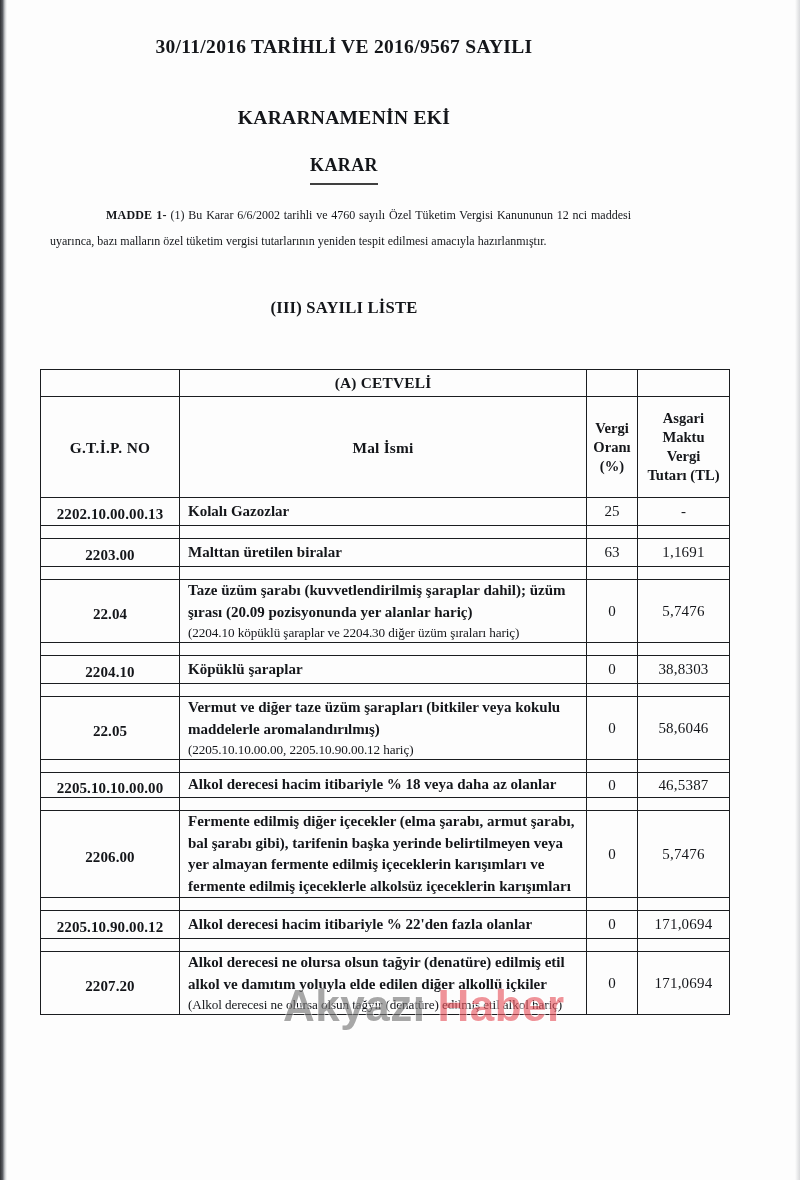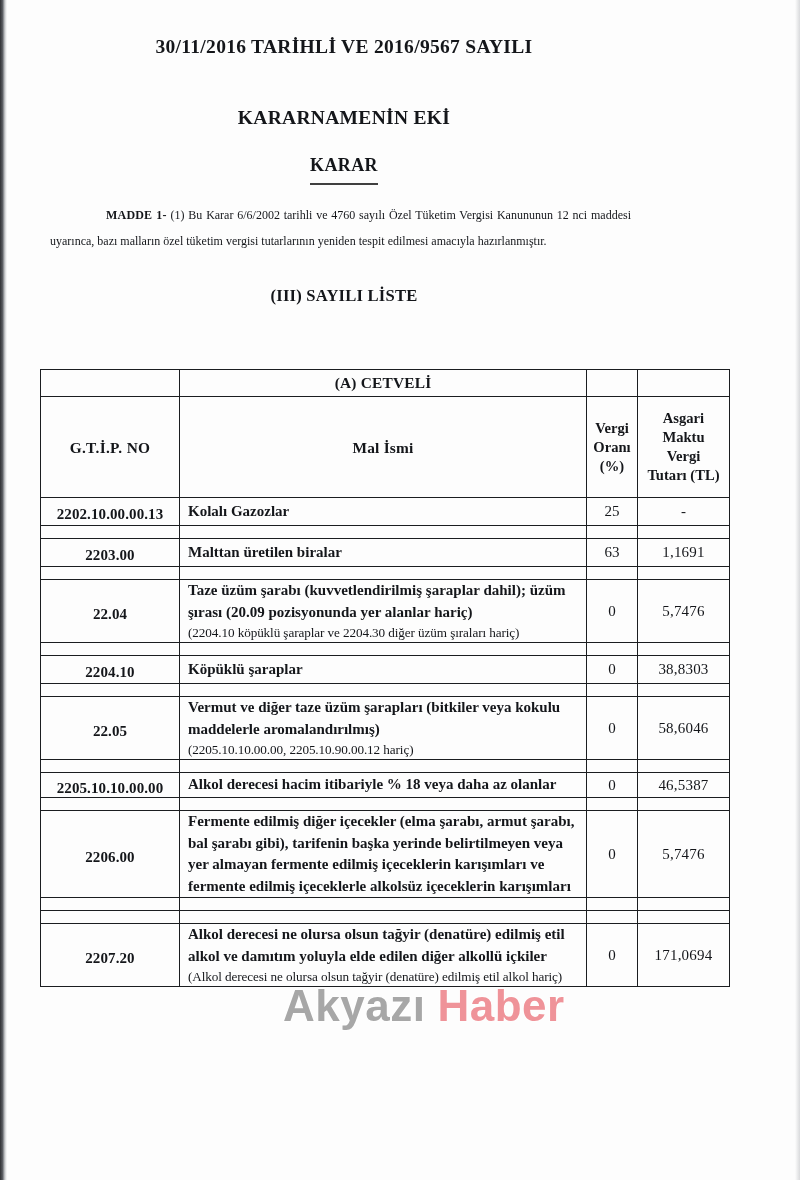--- a/index.html
+++ b/index.html
@@ -89,7 +89,7 @@
     font-weight: bold;
     font-size: 16.6px;
     letter-spacing: .2px;
-    margin: 4px;
+    margin: 16px;
     padding-top: 28px;
   }
 

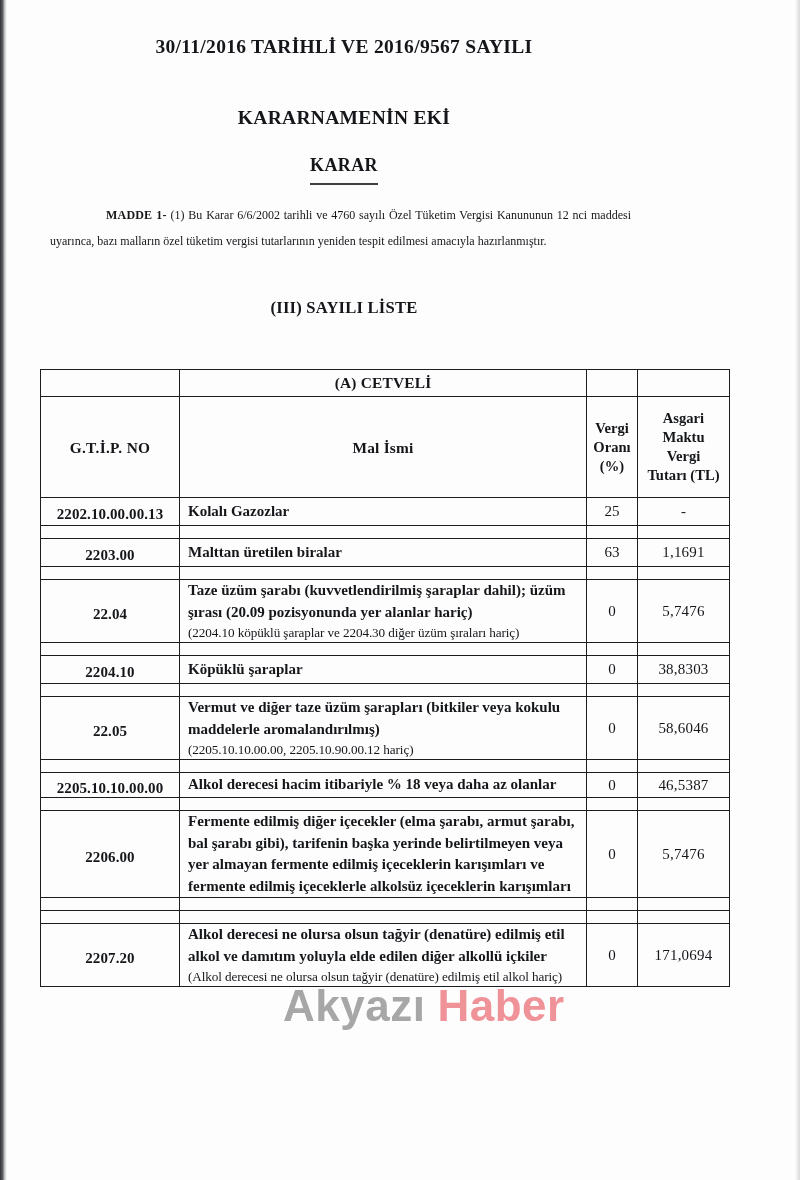--- a/index.html
+++ b/index.html
@@ -360,6 +360,12 @@
             <td class="side"></td>
         </tr>
 
+        <tr class="data-row h-small">
+          <td class="cell-gtip mid">2205.10.90.00.12</td>
+          <td class="cell-mal mid">Alkol derecesi hacim itibariyle % 22'den fazla olanlar</td>
+          <td class="cell-oran">0</td>
+          <td class="cell-tutar">171,0694</td>
+        </tr>
         <tr class="spacer">
           <td class="side"></td>
             <td class="side"></td>

